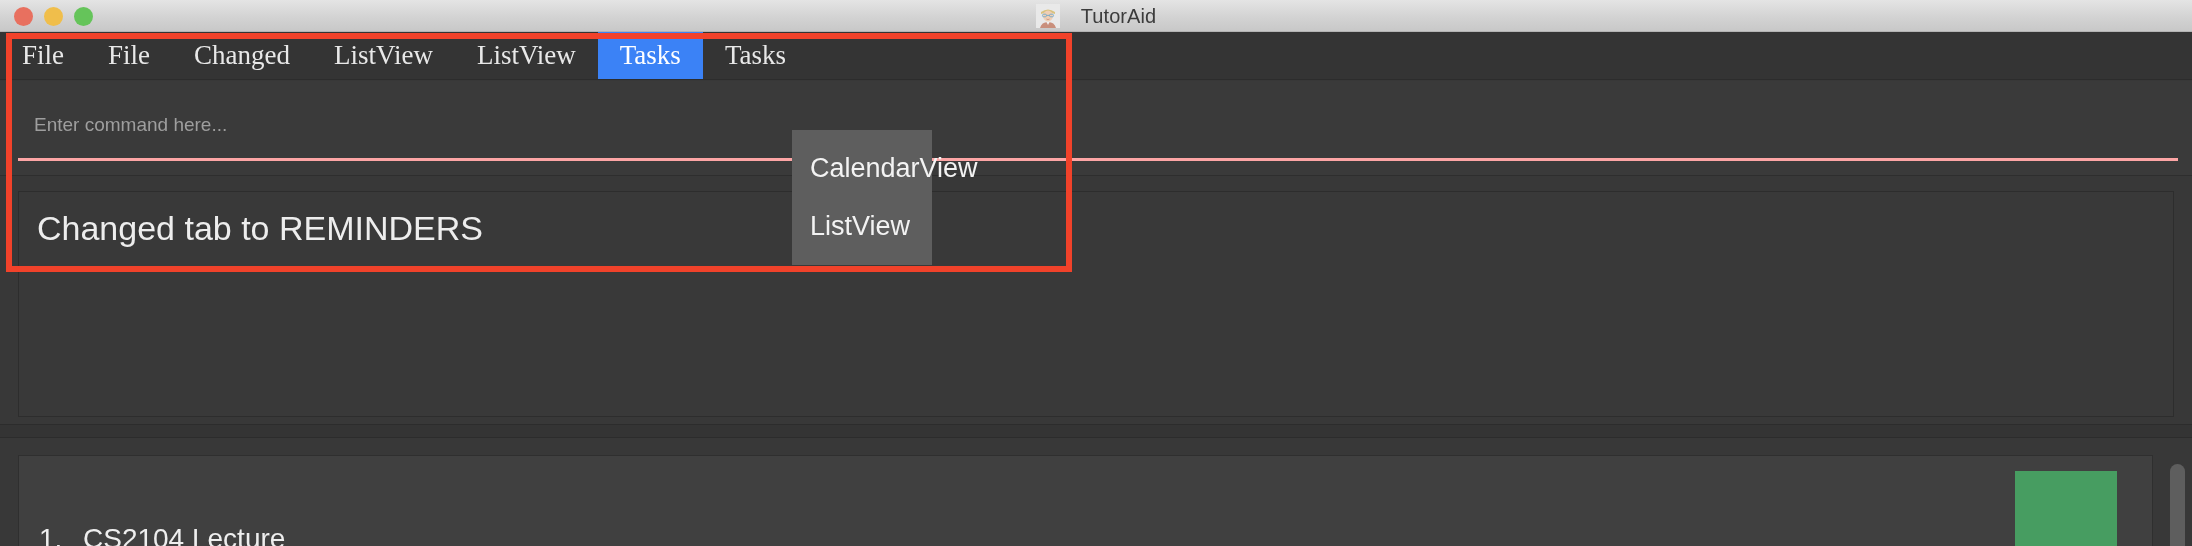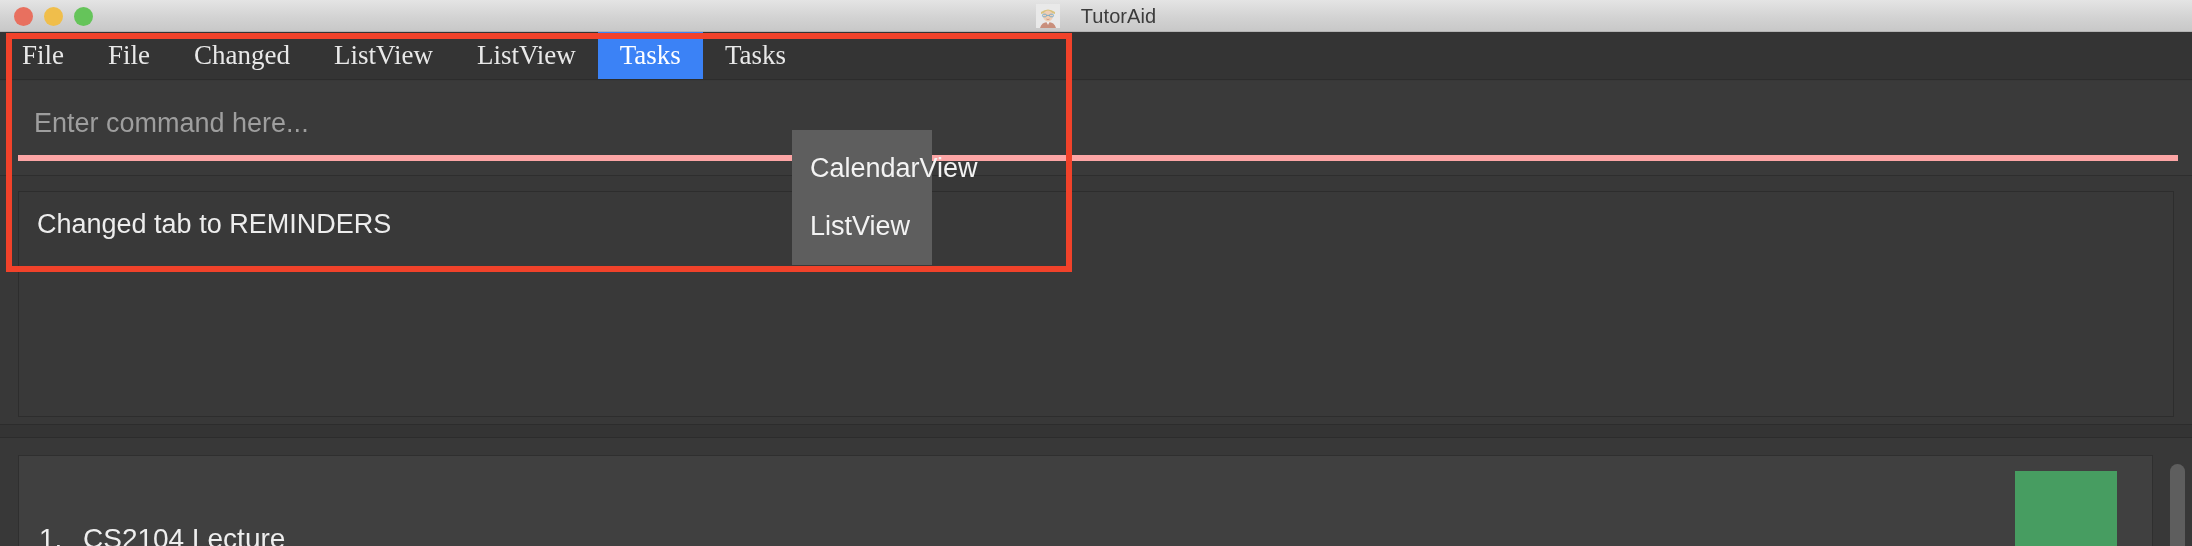--- a/index.html
+++ b/index.html
@@ -119,11 +119,11 @@
     height: 60px;
     background: transparent;
     border: none;
-    border-bottom: 6px solid #fca5a5;
+    border-bottom: 3px solid #fca5a5;
     outline: none;
     color: #e9e9e9;
     font-family: "Liberation Sans", sans-serif;
-    font-size: 27px;
+    font-size: 19px;
     padding: 0 16px 10px 16px;
   }
   .command-input::placeholder {

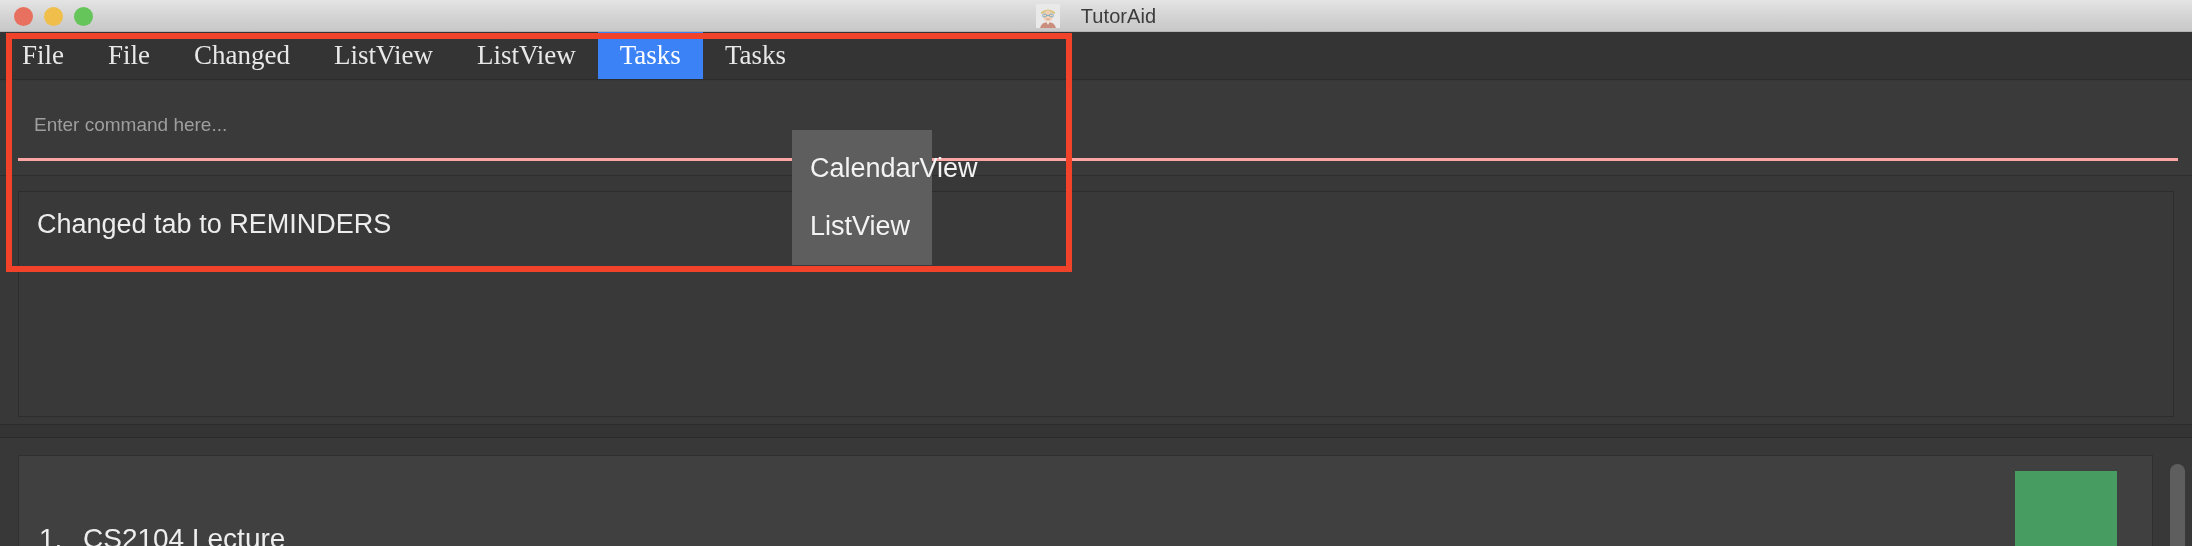--- a/index.html
+++ b/index.html
@@ -149,7 +149,7 @@
     overflow: hidden;
   }
   .result-text {
-    font-size: 27px;
+    font-size: 34px;
     color: #ededed;
     line-height: 1.35;
     white-space: nowrap;

